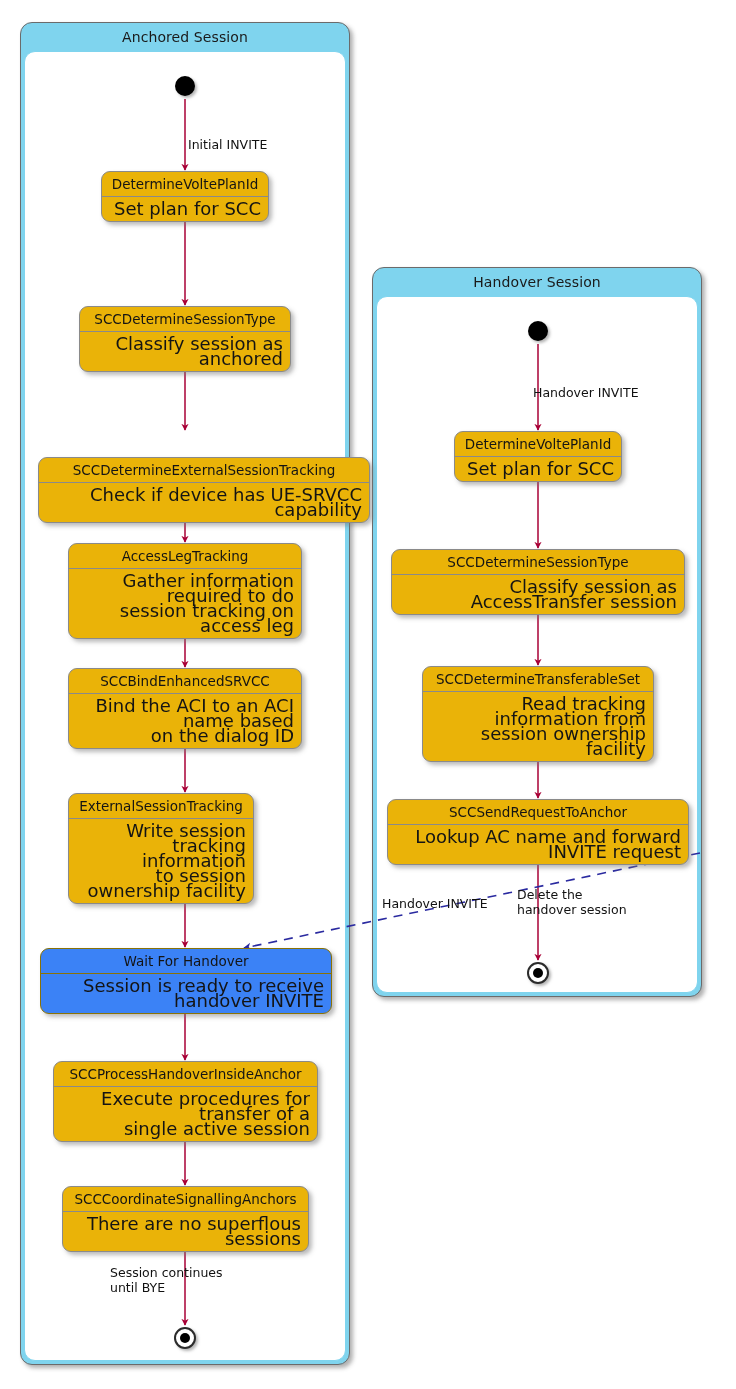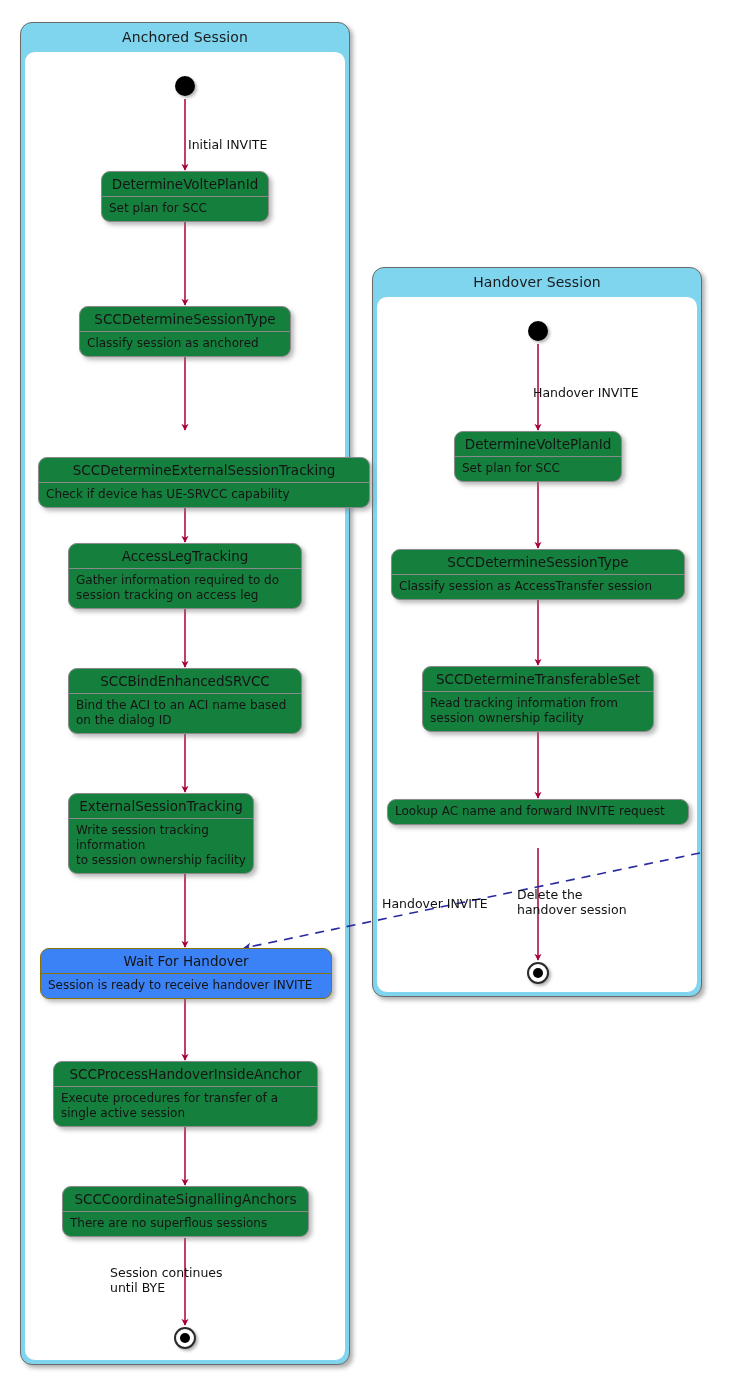--- a/index.html
+++ b/index.html
@@ -54,7 +54,7 @@
     box-sizing: border-box;
     border: 1.2px solid #8A8A8A;
     border-radius: 9px;
-    background: #15803d;
+    background: #eab308;
     box-shadow: 3px 3px 4px rgba(120,120,120,0.5);
     overflow: hidden;
   }

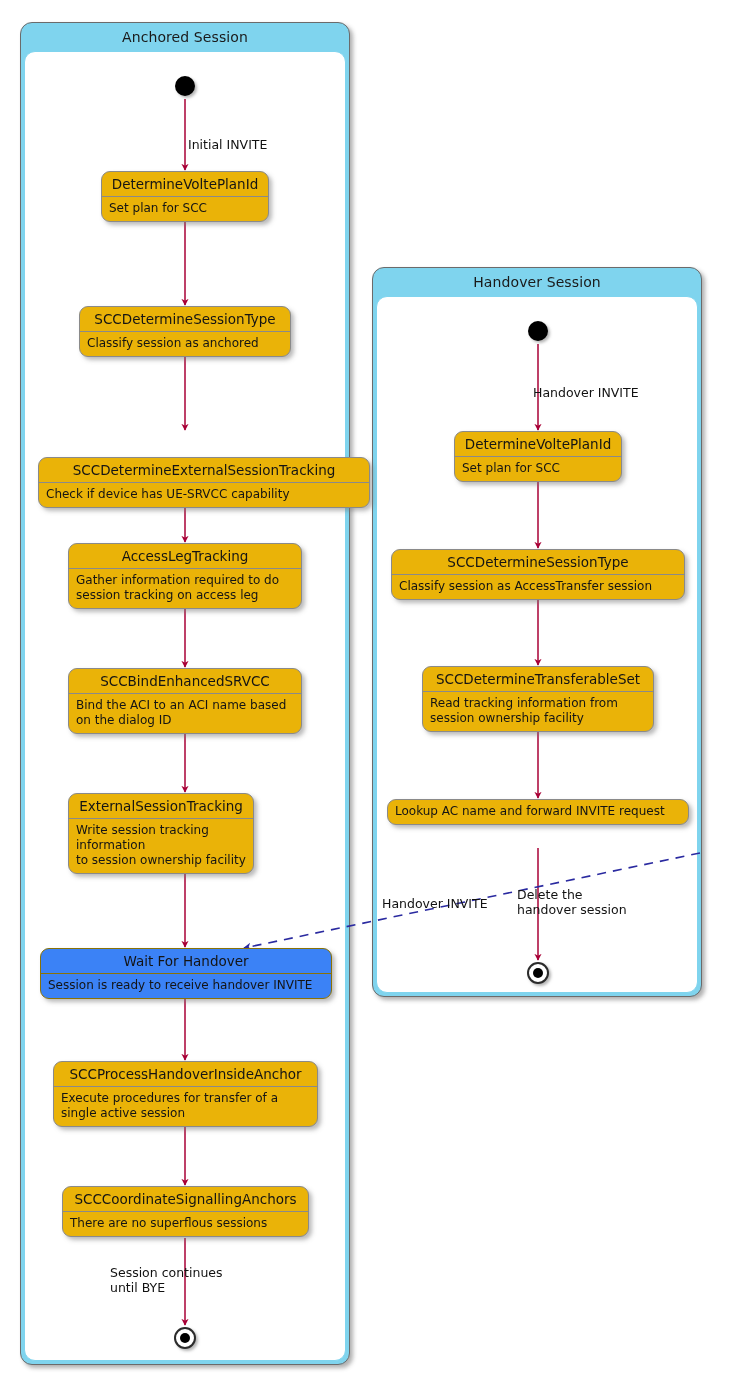--- a/index.html
+++ b/index.html
@@ -67,10 +67,11 @@
     white-space: nowrap;
   }
   .node .node-body {
-    font-size: 12px;
+    font-size: 18px;
     color: #141414;
     padding: 4px 7px 5px 7px;
     line-height: 15px;
+    text-align: right;
   }
   .node.highlight {
     background: #3b82f6;

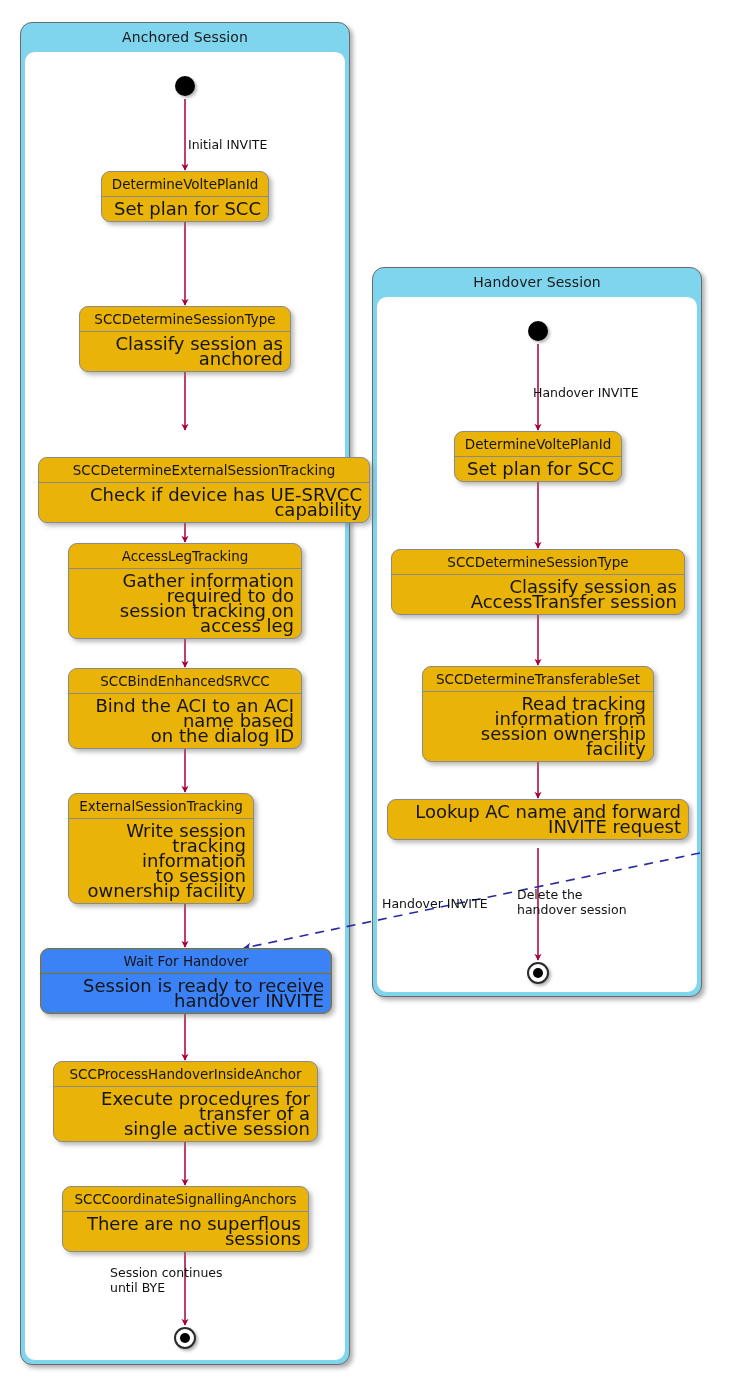--- a/index.html
+++ b/index.html
@@ -244,6 +244,7 @@
   </div>
 
   <div class="node" style="left:387px; top:799px; width:302px;">
+    <div class="node-title">SCCSendRequestToAnchor</div>
     <div class="node-body">Lookup AC name and forward INVITE request</div>
   </div>
 

